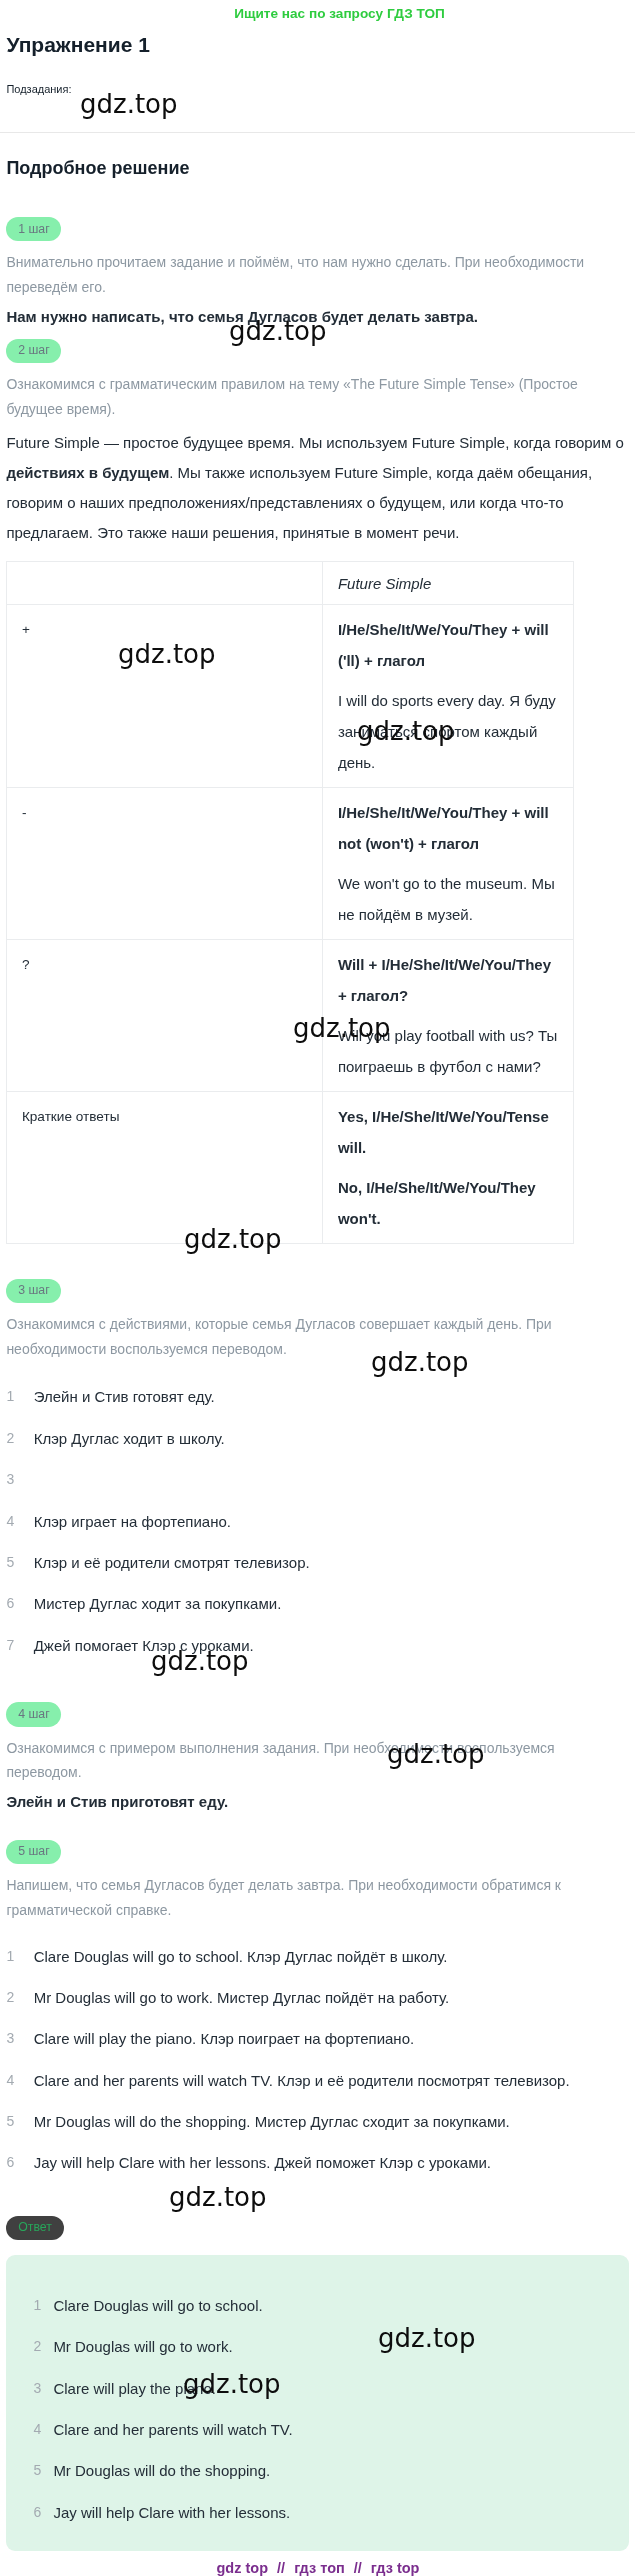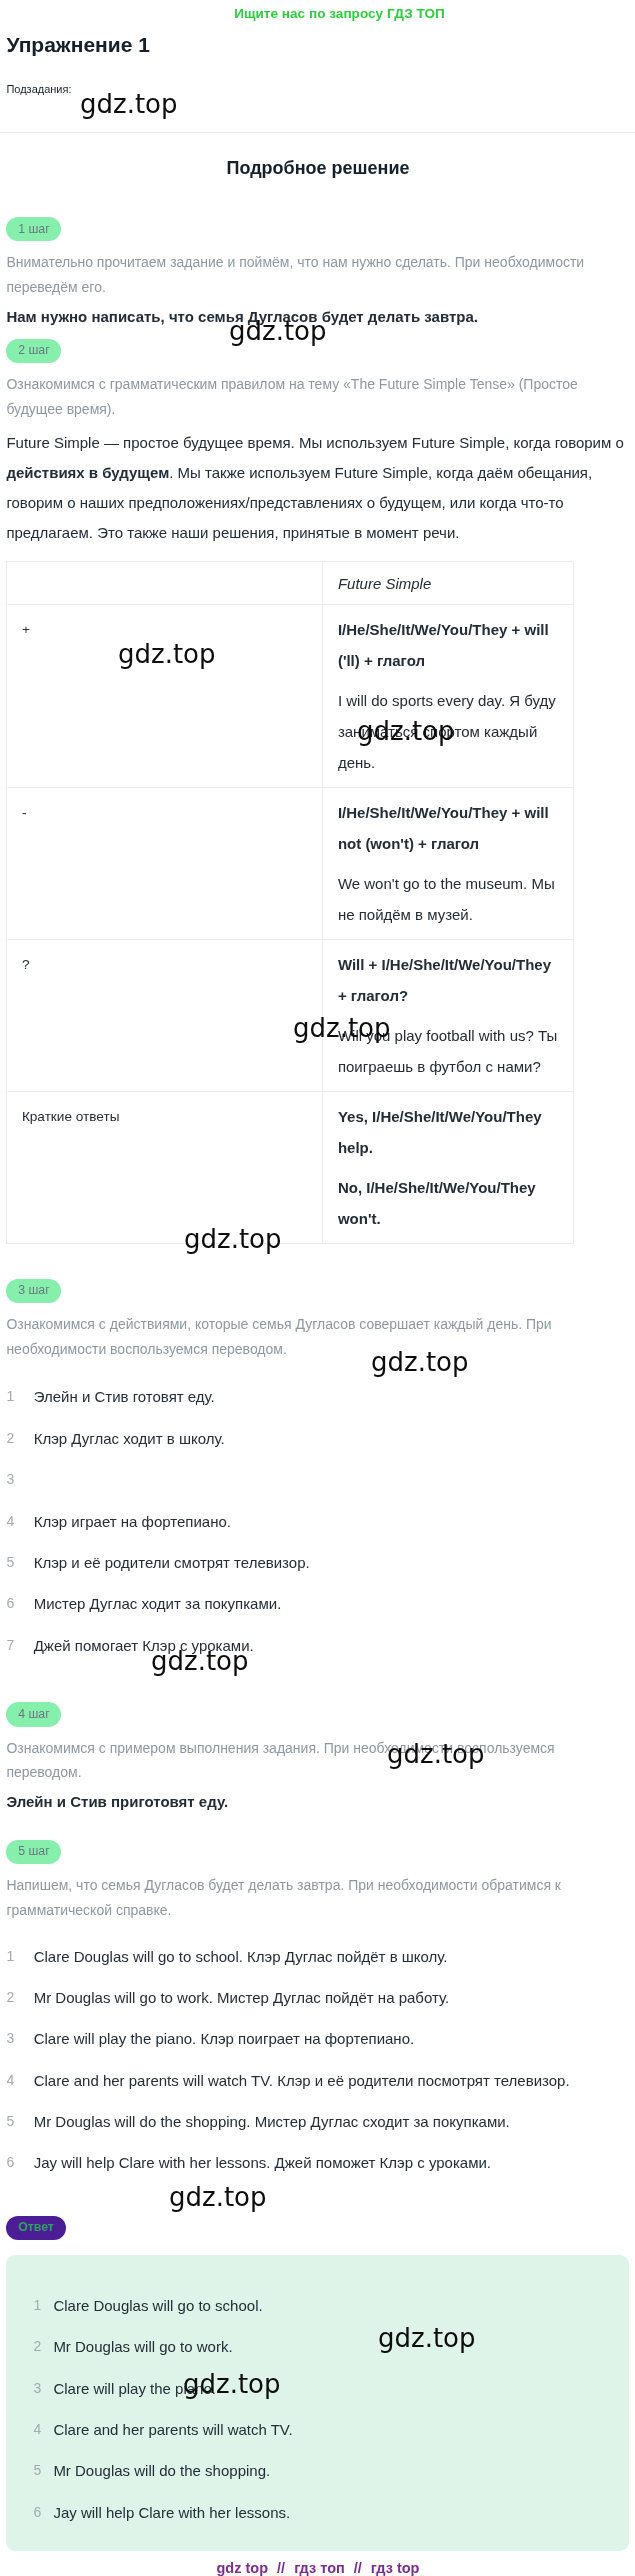--- a/index.html
+++ b/index.html
@@ -15,7 +15,7 @@
 
   .divider { border: none; border-top: 0.9px solid #e8e8e8; margin: 33px 0 0; }
 
-  h2.solution { margin: 25.4px 6.4px 0; font-size: 18px; line-height: 21px; font-weight: 700; color: #15202b; text-align: center; }
+  h2.solution { margin: 25.4px 6.4px 0; font-size: 18px; line-height: 21px; font-weight: 700; color: #15202b; }
 
   .badge { display: inline-block; margin: 38px 0 0 6.4px; background: #86efac; color: #697780;
            font-size: 12.3px; line-height: 15.4px; padding: 4.5px 11.8px; border-radius: 13.6px; }

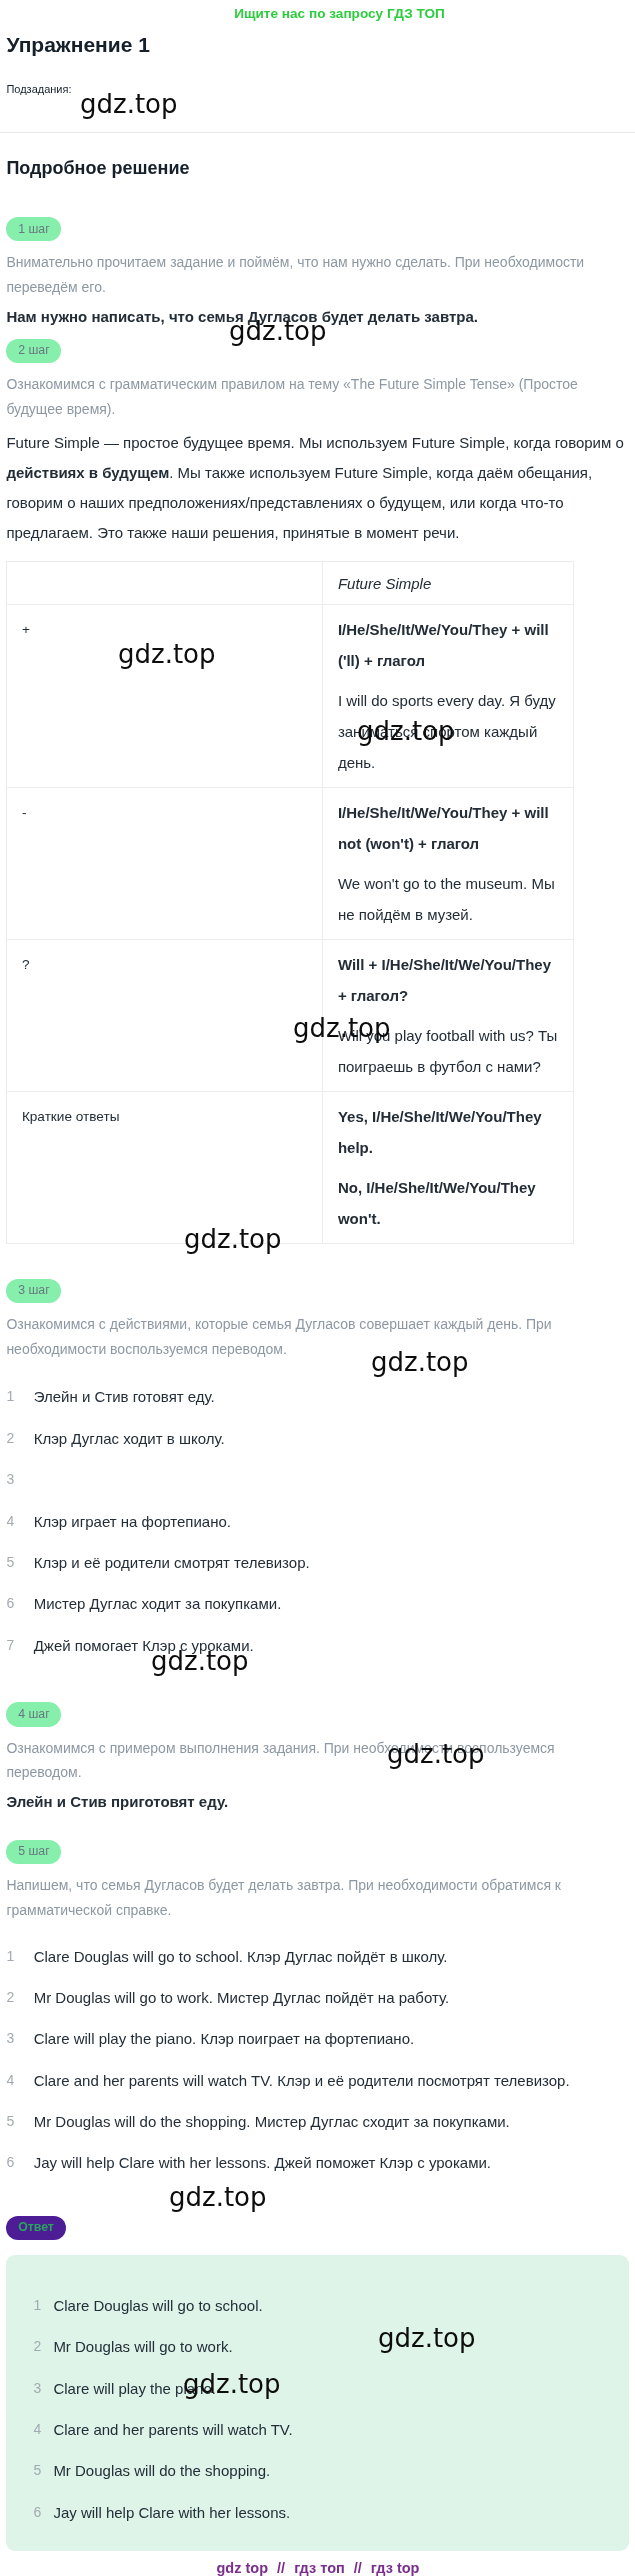--- a/index.html
+++ b/index.html
@@ -131,7 +131,7 @@
     <tr>
       <td class="c1">Краткие ответы</td>
       <td>
-        <p class="formula">Yes, I/He/She/It/We/You/They help.</p>
+        <p class="formula">Yes, I/He/She/It/We/You/Tense will.</p>
         <p class="formula">No, I/He/She/It/We/You/They won't.</p>
       </td>
     </tr>

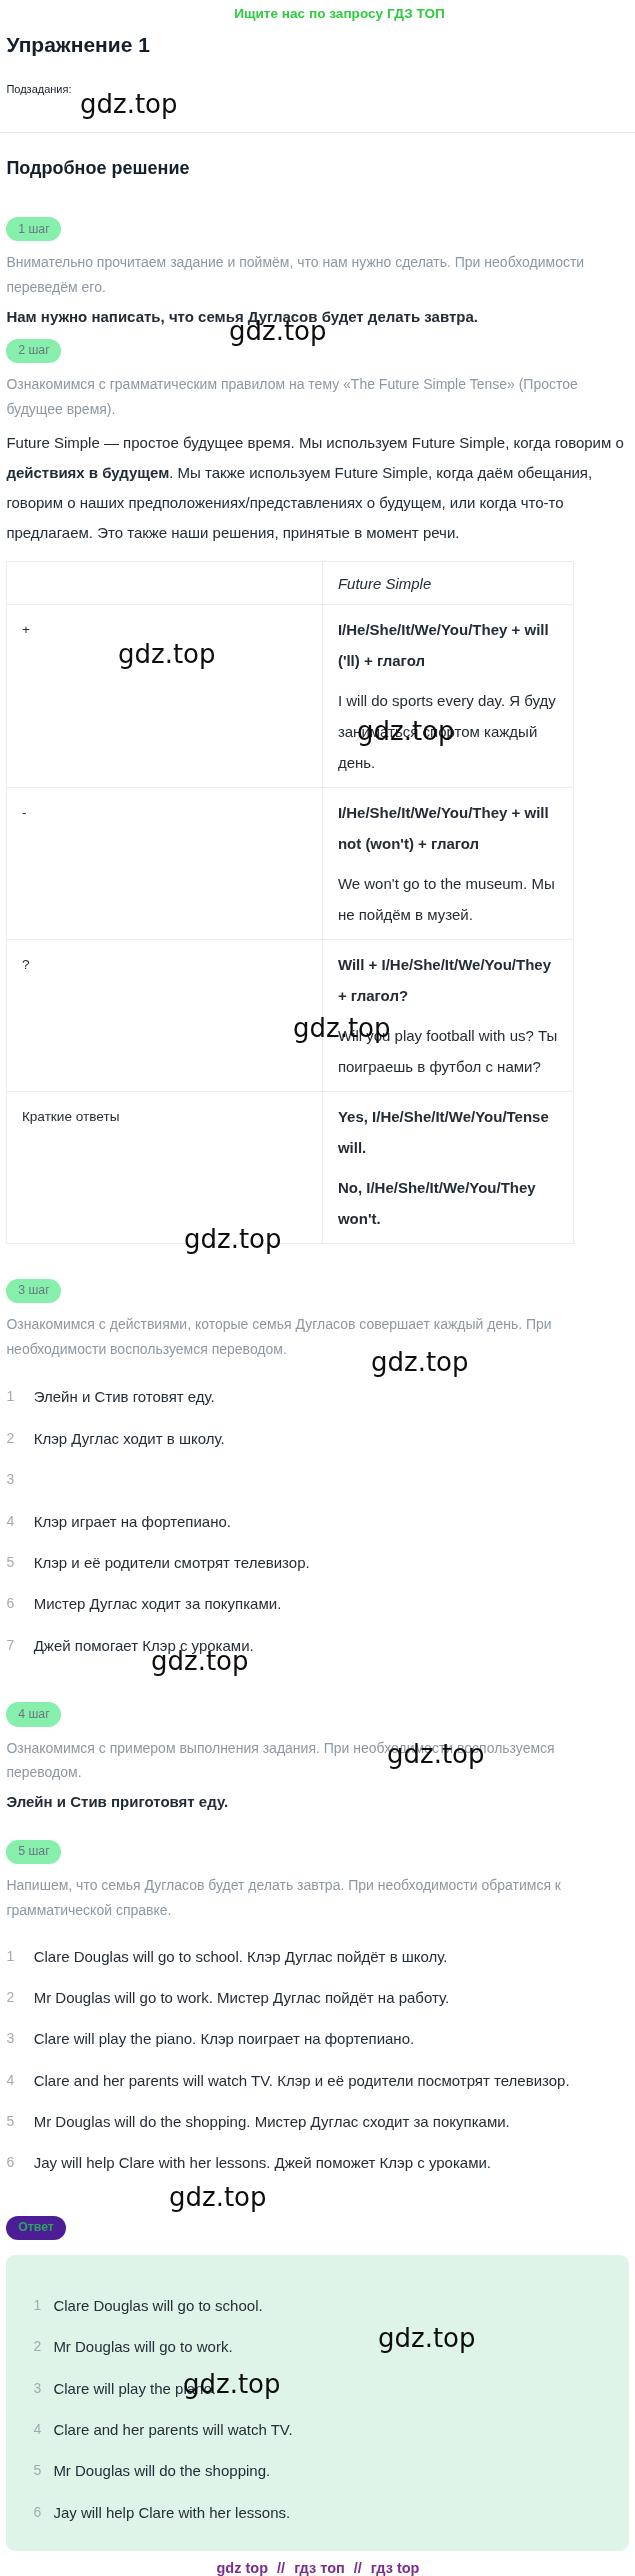--- a/index.html
+++ b/index.html
@@ -23,7 +23,7 @@
   .badge.b3 { margin-top: 35px; }
   .badge.b4 { margin-top: 33px; }
   .badge.b5 { margin-top: 29px; }
-  .badge.answer { margin-top: 29px; background: #4c1d95; color: #27a65a; font-weight: 700; }
+  .badge.answer { margin-top: 29px; background: #404040; color: #27a65a; font-weight: 400; }
 
   p.gray { margin: 9px 6.4px 0; color: #8d98a2; font-size: 14px; line-height: 24.5px; }
   p.task-bold { margin: 7.3px 6.4px 0; color: #232d37; font-size: 15px; line-height: 19px; font-weight: 700; }

